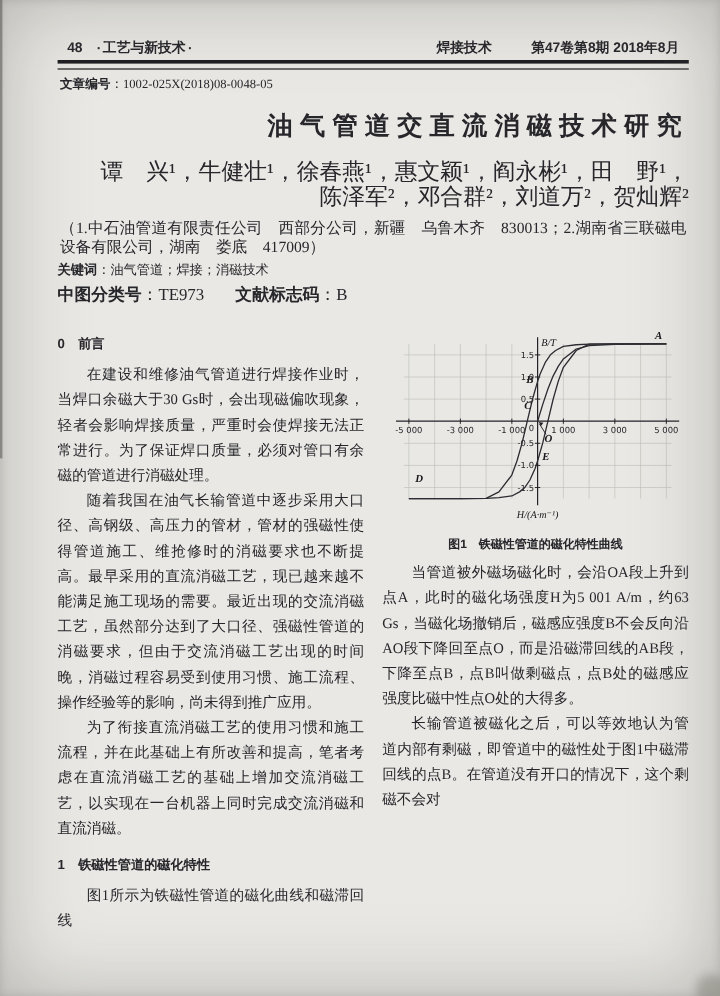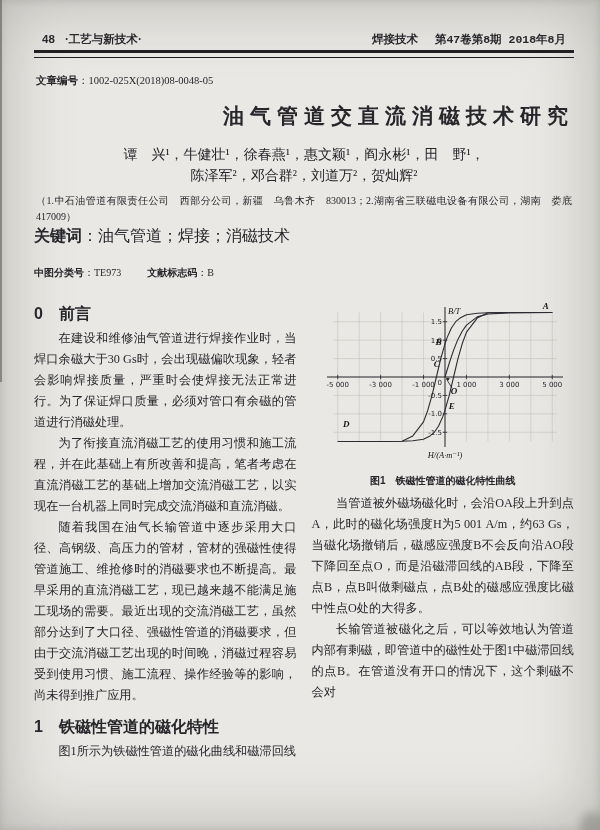--- a/index.html
+++ b/index.html
@@ -14,7 +14,7 @@
   .edge-left{position:absolute;left:0;top:0;width:2px;height:46%;background:#55544f;opacity:.55;z-index:6}
   .corner-smudge{position:absolute;right:-6px;bottom:-8px;width:26px;height:26px;border-radius:50%;
     background:#7a786f;opacity:.45;filter:blur(4px);z-index:6}
-  .sheet{position:absolute;inset:0;padding:32px 26px 0 34px;box-sizing:border-box}
+  .sheet{position:absolute;inset:0;padding:32px 26px 0 48px;box-sizing:border-box}
 
   
   .hdr{display:flex;justify-content:space-between;align-items:baseline;padding:0 8px;font-size:11.5px}

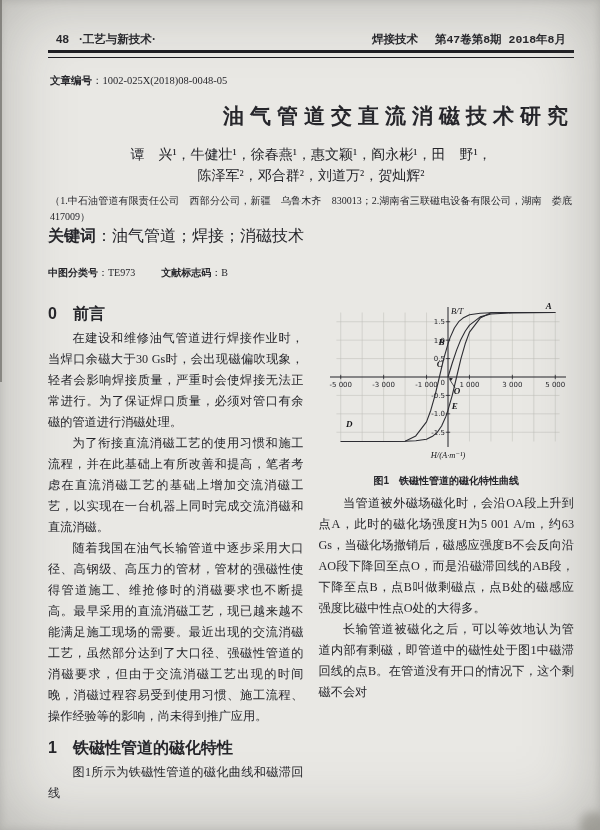--- a/index.html
+++ b/index.html
@@ -20,7 +20,7 @@
   .hdr{display:flex;justify-content:space-between;align-items:baseline;padding:0 8px;font-size:11.5px}
   .hdr .pg{font-weight:bold;font-family:"Liberation Sans","DejaVu Sans",sans-serif;margin-right:10px}
   .hdr .col-l{display:flex;align-items:baseline}
-  .hdr .sec{font-weight:bold;font-family:Liberation Serif, serif}
+  .hdr .sec{font-weight:bold;font-family:Liberation Mono, monospace}
   .hdr .col-r span{margin-left:14px;font-weight:bold;font-family:Liberation Mono, monospace}
   .rule{margin-top:3px;height:4px;border-top:3px solid #1d1d22;border-bottom:1px solid #1d1d22}
   .artno{margin-top:16px;font-size:10.5px;padding-left:2px}

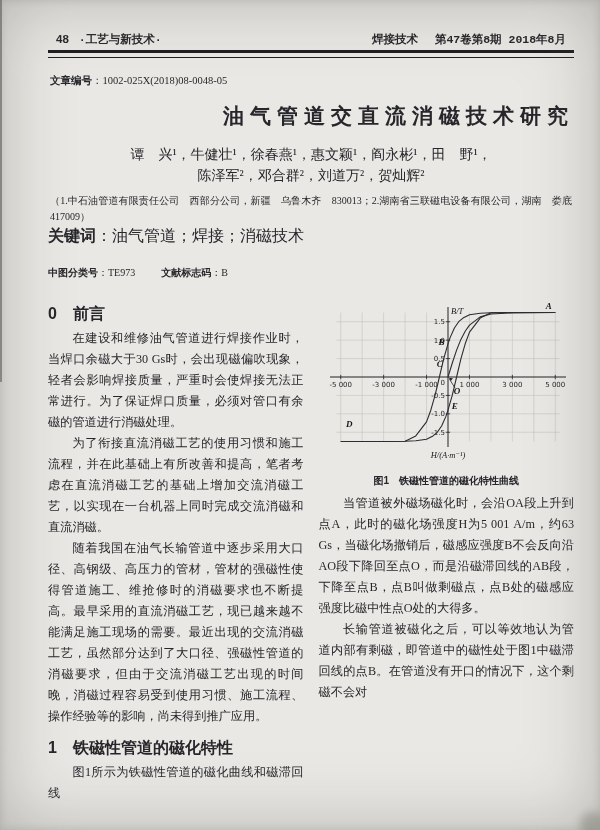--- a/index.html
+++ b/index.html
@@ -21,7 +21,7 @@
   .hdr .pg{font-weight:bold;font-family:"Liberation Sans","DejaVu Sans",sans-serif;margin-right:10px}
   .hdr .col-l{display:flex;align-items:baseline}
   .hdr .sec{font-weight:bold;font-family:Liberation Mono, monospace}
-  .hdr .col-r span{margin-left:14px;font-weight:bold;font-family:Liberation Mono, monospace}
+  .hdr .col-r span{margin-left:30px;font-weight:bold;font-family:Liberation Sans, sans-serif}
   .rule{margin-top:3px;height:4px;border-top:3px solid #1d1d22;border-bottom:1px solid #1d1d22}
   .artno{margin-top:16px;font-size:10.5px;padding-left:2px}
   .artno b{font-family:"Liberation Sans","DejaVu Sans",sans-serif}

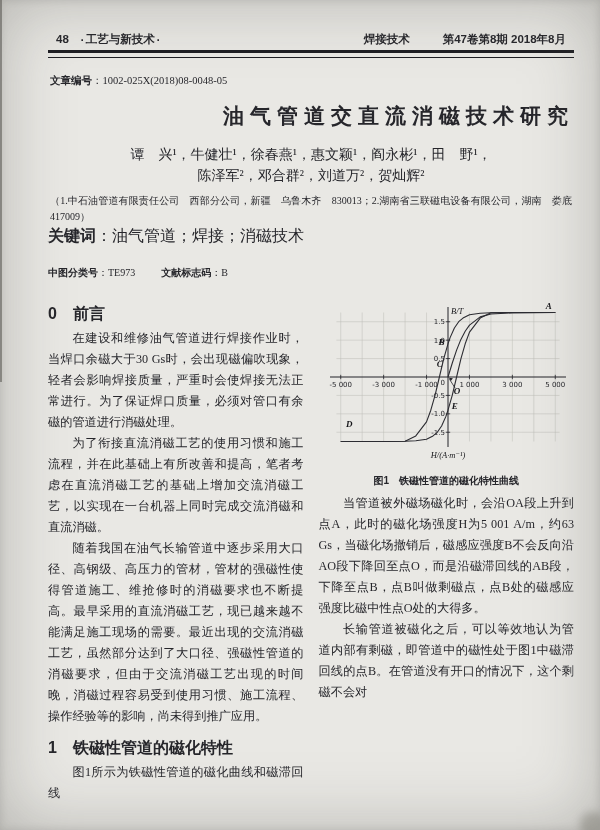--- a/index.html
+++ b/index.html
@@ -23,7 +23,7 @@
   .hdr .sec{font-weight:bold;font-family:Liberation Mono, monospace}
   .hdr .col-r span{margin-left:30px;font-weight:bold;font-family:Liberation Sans, sans-serif}
   .rule{margin-top:3px;height:4px;border-top:3px solid #1d1d22;border-bottom:1px solid #1d1d22}
-  .artno{margin-top:16px;font-size:10.5px;padding-left:2px}
+  .artno{margin-top:5px;font-size:10.5px;padding-left:2px}
   .artno b{font-family:"Liberation Sans","DejaVu Sans",sans-serif}
 
   

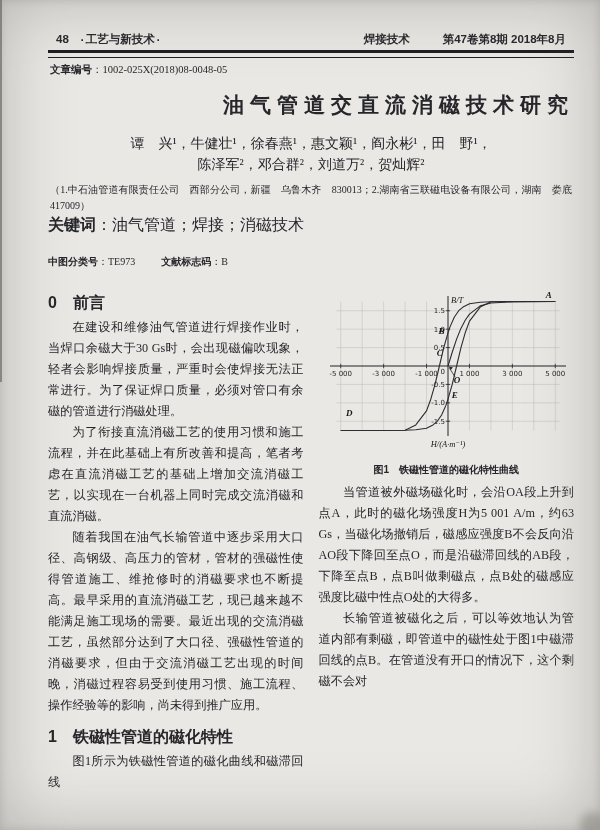--- a/index.html
+++ b/index.html
@@ -29,7 +29,7 @@
   
   .title{margin-top:14px;text-align:right;font-size:21px;font-weight:bold;
     font-family:"Liberation Sans","DejaVu Sans",sans-serif;letter-spacing:6px}
-  .authors{margin-top:14px;text-align:center;font-size:14px;line-height:21px}
+  .authors{margin-top:14px;text-align:right;font-size:19px;line-height:21px}
   .affil{margin-top:7px;font-size:10px;line-height:16px;text-align:justify;padding:0 2px}
   .abs{margin-top:12px;font-size:10.8px;line-height:16.5px;text-align:justify}
   .abs b,.kw b,.clc b,.foot b{font-family:"Liberation Sans","DejaVu Sans",sans-serif}

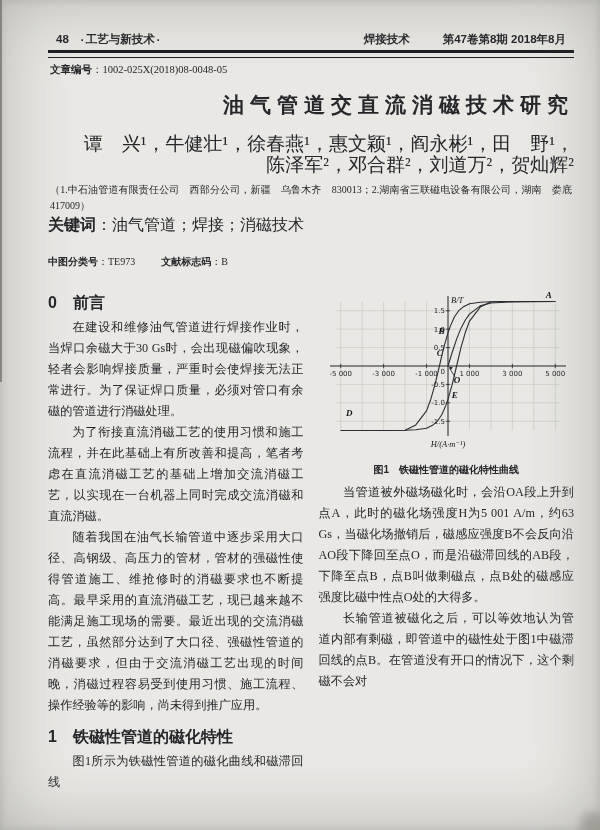--- a/index.html
+++ b/index.html
@@ -30,7 +30,7 @@
   .title{margin-top:14px;text-align:right;font-size:21px;font-weight:bold;
     font-family:"Liberation Sans","DejaVu Sans",sans-serif;letter-spacing:6px}
   .authors{margin-top:14px;text-align:right;font-size:19px;line-height:21px}
-  .affil{margin-top:7px;font-size:10px;line-height:16px;text-align:justify;padding:0 2px}
+  .affil{margin-top:7px;font-size:13px;line-height:16px;text-align:justify;padding:0 2px}
   .abs{margin-top:12px;font-size:10.8px;line-height:16.5px;text-align:justify}
   .abs b,.kw b,.clc b,.foot b{font-family:"Liberation Sans","DejaVu Sans",sans-serif}
   .kw{margin-top:3px;font-size:16px;line-height:16.5px}

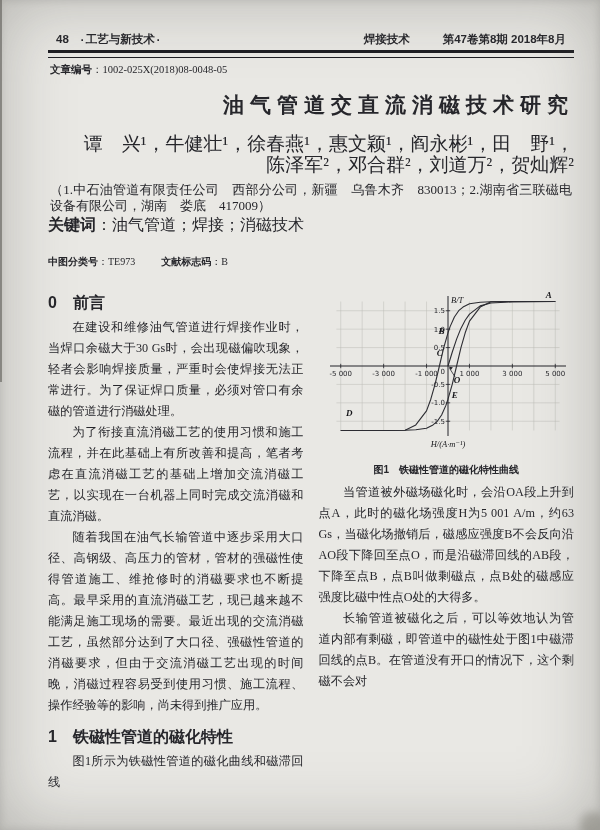--- a/index.html
+++ b/index.html
@@ -33,7 +33,7 @@
   .affil{margin-top:7px;font-size:13px;line-height:16px;text-align:justify;padding:0 2px}
   .abs{margin-top:12px;font-size:10.8px;line-height:16.5px;text-align:justify}
   .abs b,.kw b,.clc b,.foot b{font-family:"Liberation Sans","DejaVu Sans",sans-serif}
-  .kw{margin-top:3px;font-size:16px;line-height:16.5px}
+  .kw{margin-top:3px;font-size:11px;line-height:16.5px}
   .clc{margin-top:20px;font-size:10px;line-height:16.5px}
   .clc .gap{display:inline-block;width:26px}
 

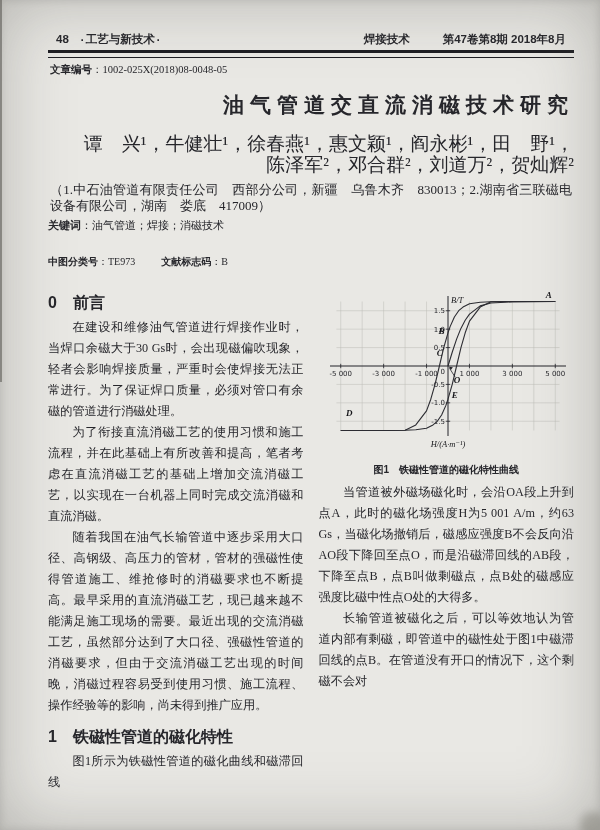--- a/index.html
+++ b/index.html
@@ -34,7 +34,7 @@
   .abs{margin-top:12px;font-size:10.8px;line-height:16.5px;text-align:justify}
   .abs b,.kw b,.clc b,.foot b{font-family:"Liberation Sans","DejaVu Sans",sans-serif}
   .kw{margin-top:3px;font-size:11px;line-height:16.5px}
-  .clc{margin-top:20px;font-size:10px;line-height:16.5px}
+  .clc{margin-top:3px;font-size:14px;line-height:16.5px}
   .clc .gap{display:inline-block;width:26px}
 
   

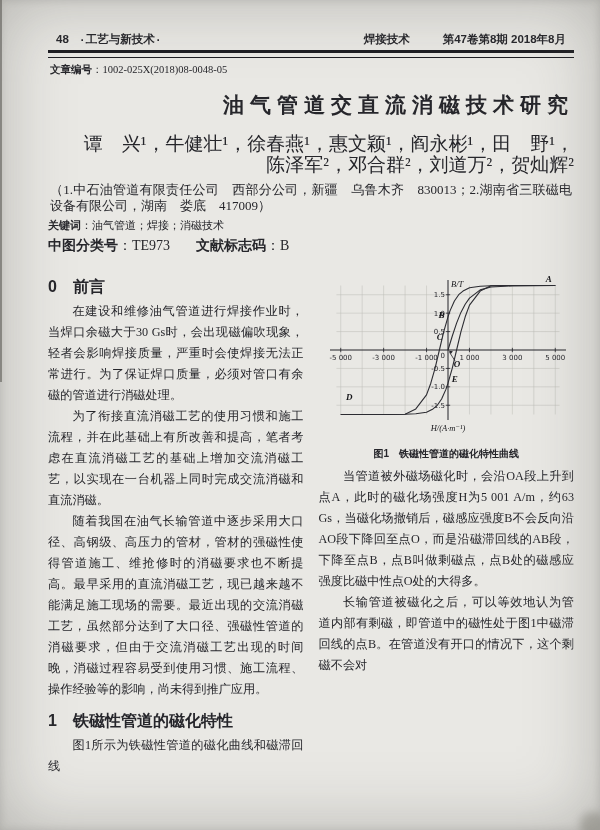--- a/index.html
+++ b/index.html
@@ -41,7 +41,7 @@
   .cols{display:flex;gap:15px;margin-top:16px}
   .col{flex:1;min-width:0;font-size:12.2px;line-height:21px;text-align:justify}
   .sect-h{font-weight:bold;font-family:"Liberation Sans","DejaVu Sans",sans-serif;
-    font-size:16px;margin:6px 0 4px 0;text-align:left}
+    font-size:11px;margin:6px 0 4px 0;text-align:left}
   .col p{margin:0}
   .indent{text-indent:2em}
 

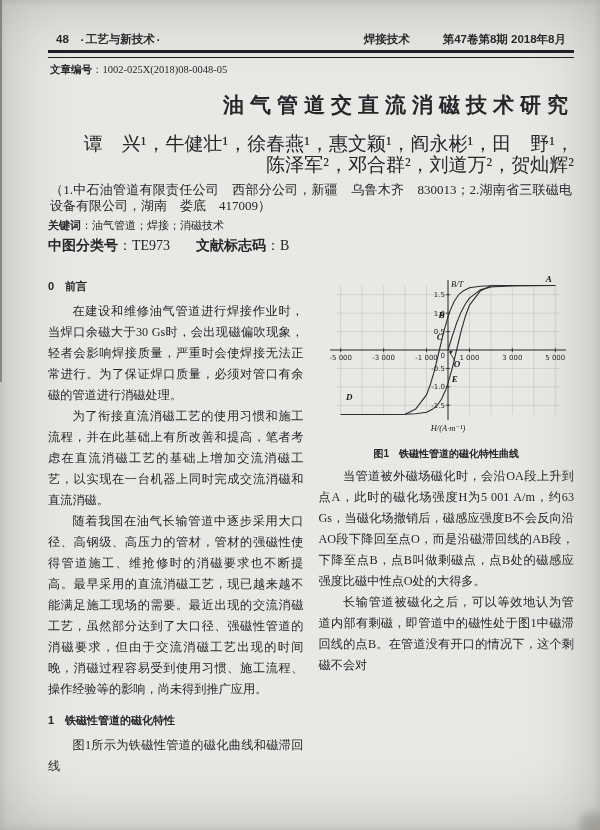--- a/index.html
+++ b/index.html
@@ -96,8 +96,8 @@
     <div class="col">
       <div class="sect-h">0　前言</div>
       <p class="indent">在建设和维修油气管道进行焊接作业时，当焊口余磁大于30 Gs时，会出现磁偏吹现象，轻者会影响焊接质量，严重时会使焊接无法正常进行。为了保证焊口质量，必须对管口有余磁的管道进行消磁处理。</p>
+      <p class="indent">随着我国在油气长输管道中逐步采用大口径、高钢级、高压力的管材，管材的强磁性使得管道施工、维抢修时的消磁要求也不断提高。最早采用的直流消磁工艺，现已越来越不能满足施工现场的需要。最近出现的交流消磁工艺，虽然部分达到了大口径、强磁性管道的消磁要求，但由于交流消磁工艺出现的时间晚，消磁过程容易受到使用习惯、施工流程、操作经验等的影响，尚未得到推广应用。</p>
       <p class="indent">为了衔接直流消磁工艺的使用习惯和施工流程，并在此基础上有所改善和提高，笔者考虑在直流消磁工艺的基础上增加交流消磁工艺，以实现在一台机器上同时完成交流消磁和直流消磁。</p>
-      <p class="indent">随着我国在油气长输管道中逐步采用大口径、高钢级、高压力的管材，管材的强磁性使得管道施工、维抢修时的消磁要求也不断提高。最早采用的直流消磁工艺，现已越来越不能满足施工现场的需要。最近出现的交流消磁工艺，虽然部分达到了大口径、强磁性管道的消磁要求，但由于交流消磁工艺出现的时间晚，消磁过程容易受到使用习惯、施工流程、操作经验等的影响，尚未得到推广应用。</p>
       <div class="sect-h" style="margin-top:10px">1　铁磁性管道的磁化特性</div>
       <p class="indent">图1所示为铁磁性管道的磁化曲线和磁滞回线</p>
 

